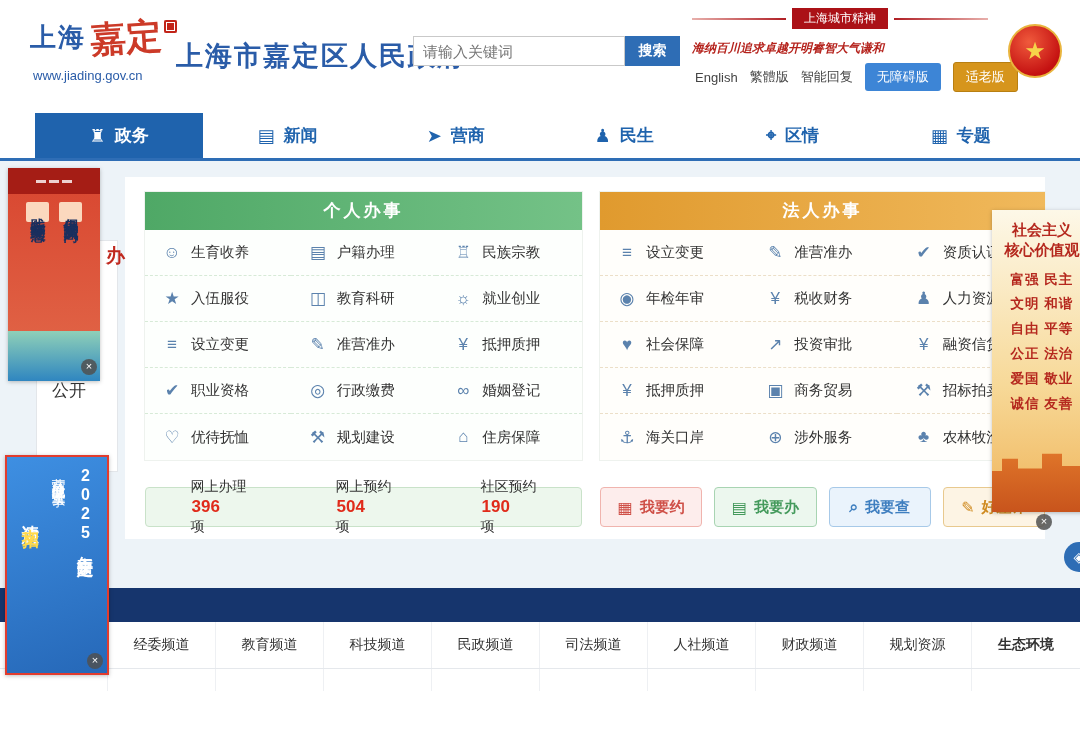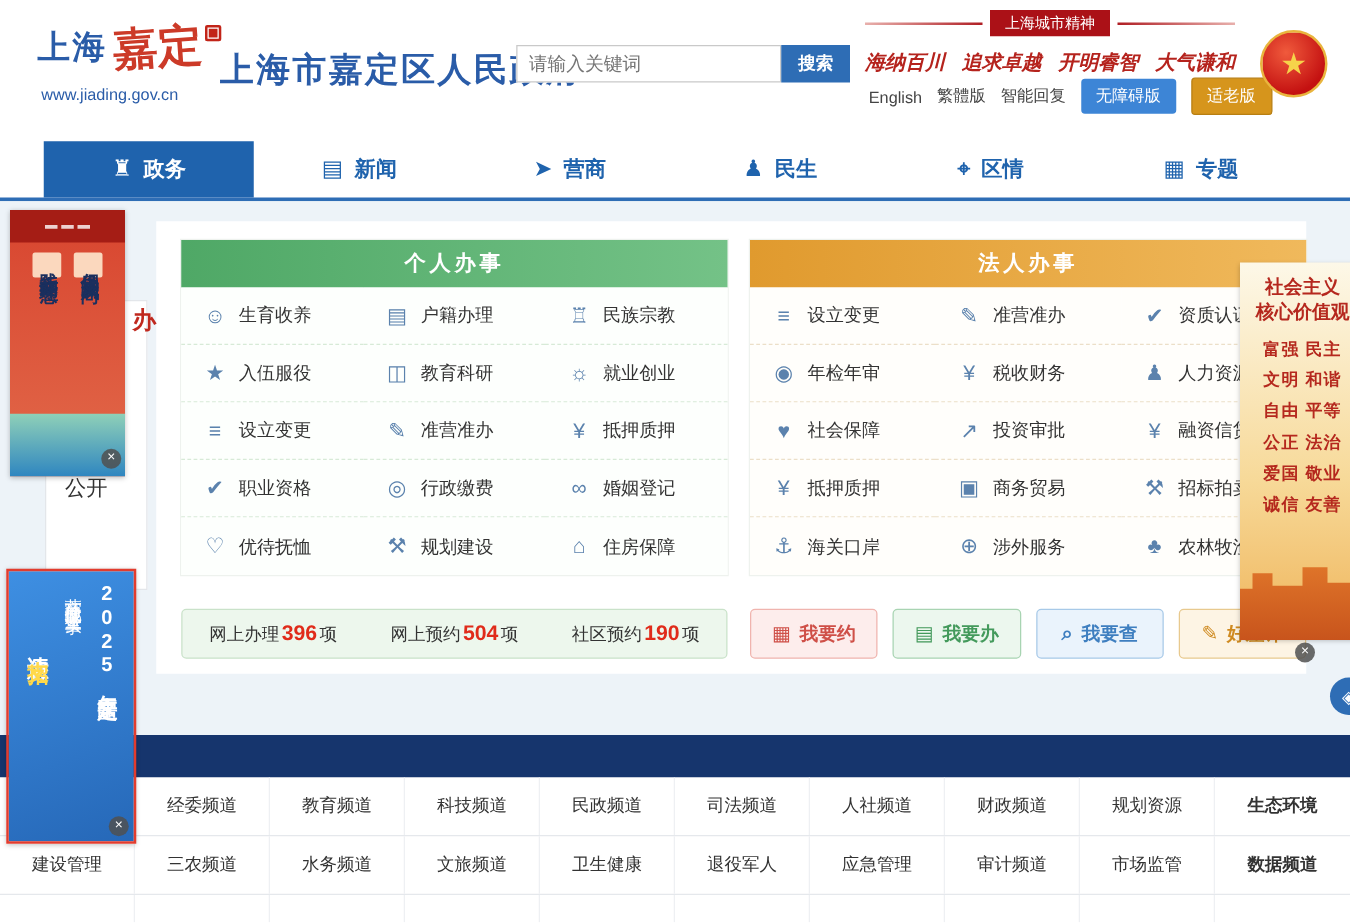--- a/index.html
+++ b/index.html
@@ -22,7 +22,7 @@
   .rline { flex:1; height:2px; background:linear-gradient(90deg,#e8b0ac,#b01e24); }
   .rline.right { background:linear-gradient(90deg,#b01e24,#e8b0ac); }
   .ribbon { background:#ab1117; color:#fff; font-size:12px; padding:2px 12px; white-space:nowrap; }
-  .slogans { display:flex; justify-content:space-between; margin-top:11px; font-family:"Liberation Serif","DejaVu Serif",serif; font-style:italic; font-weight:bold; font-size:16px; color:#b5231d; }
+  .slogans { display:flex; margin-top:11px; font-family:"Liberation Serif","DejaVu Serif",serif; font-style:italic; font-weight:bold; font-size:12px; color:#b5231d; }
   .quickrow { position:absolute; left:695px; top:62px; display:flex; align-items:center; gap:12px; font-size:13px; color:#444; }
   .quickrow .lnk { cursor:pointer; }
   .btn-blue { background:#3d85d6; color:#fff; padding:5px 12px; border-radius:3px; font-size:13px; cursor:pointer; }

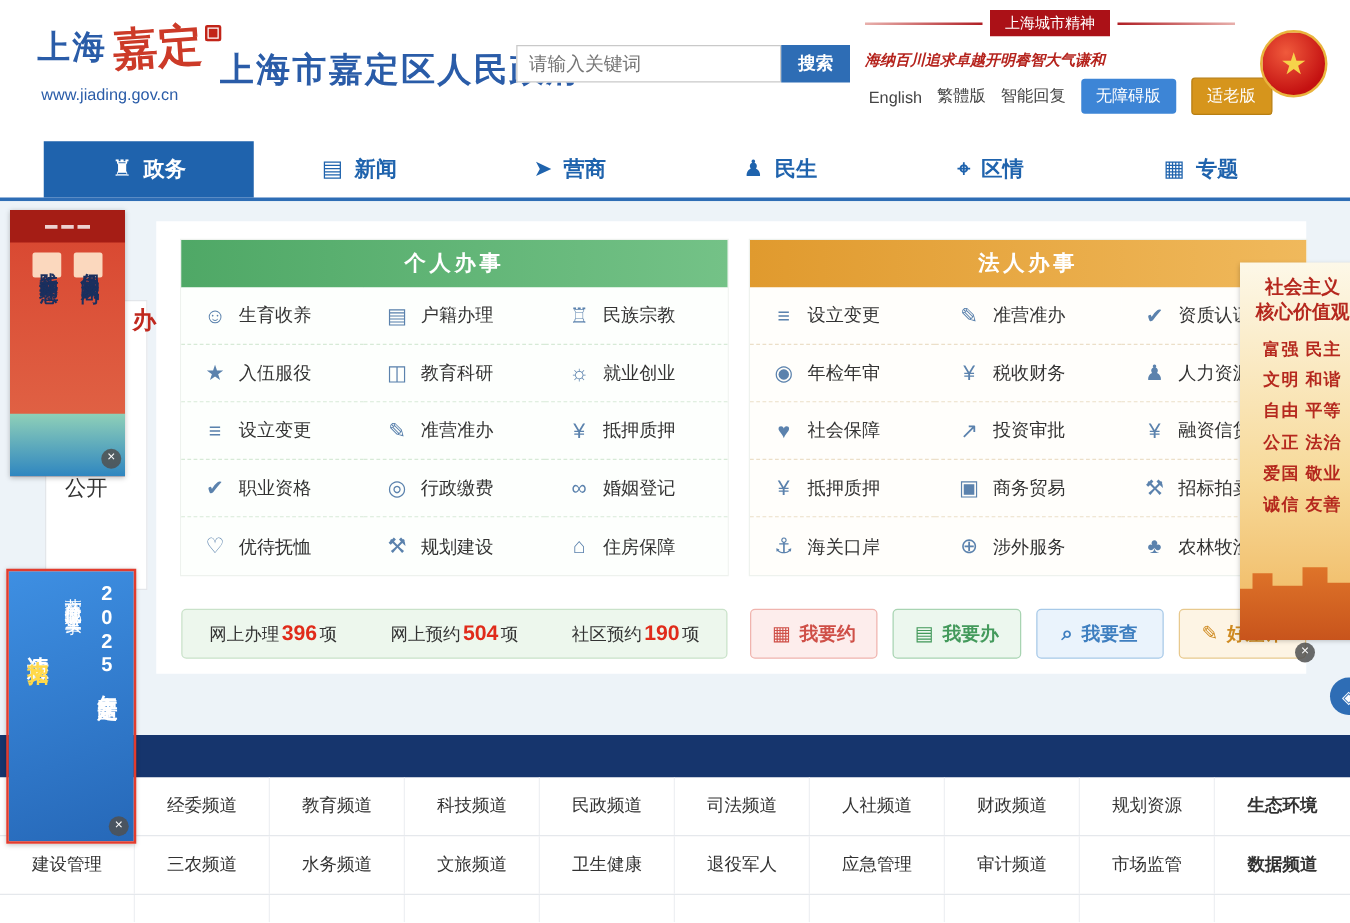--- a/index.html
+++ b/index.html
@@ -52,7 +52,7 @@
   .svc .ic { color:#5b82ad; font-size:17px; width:20px; text-align:center; }
 
   .stats { position:absolute; left:145px; top:487px; width:437px; height:40px; background:#edf7ed; border:1px solid #c9e2c9; border-radius:4px; display:flex; align-items:center; justify-content:space-around; font-size:14px; color:#333; }
-  .stat { display:flex; align-items:baseline; gap:1px; cursor:pointer; }
+  .stat { display:flex; align-items:baseline; gap:1px; cursor:pointer;flex-direction:column; }
   .stat .num { color:#e02b1a; font-weight:bold; font-size:17px; padding:0 1px; }
 
   .actions { position:absolute; left:600px; top:487px; width:445px; height:40px; display:flex; gap:12px; }

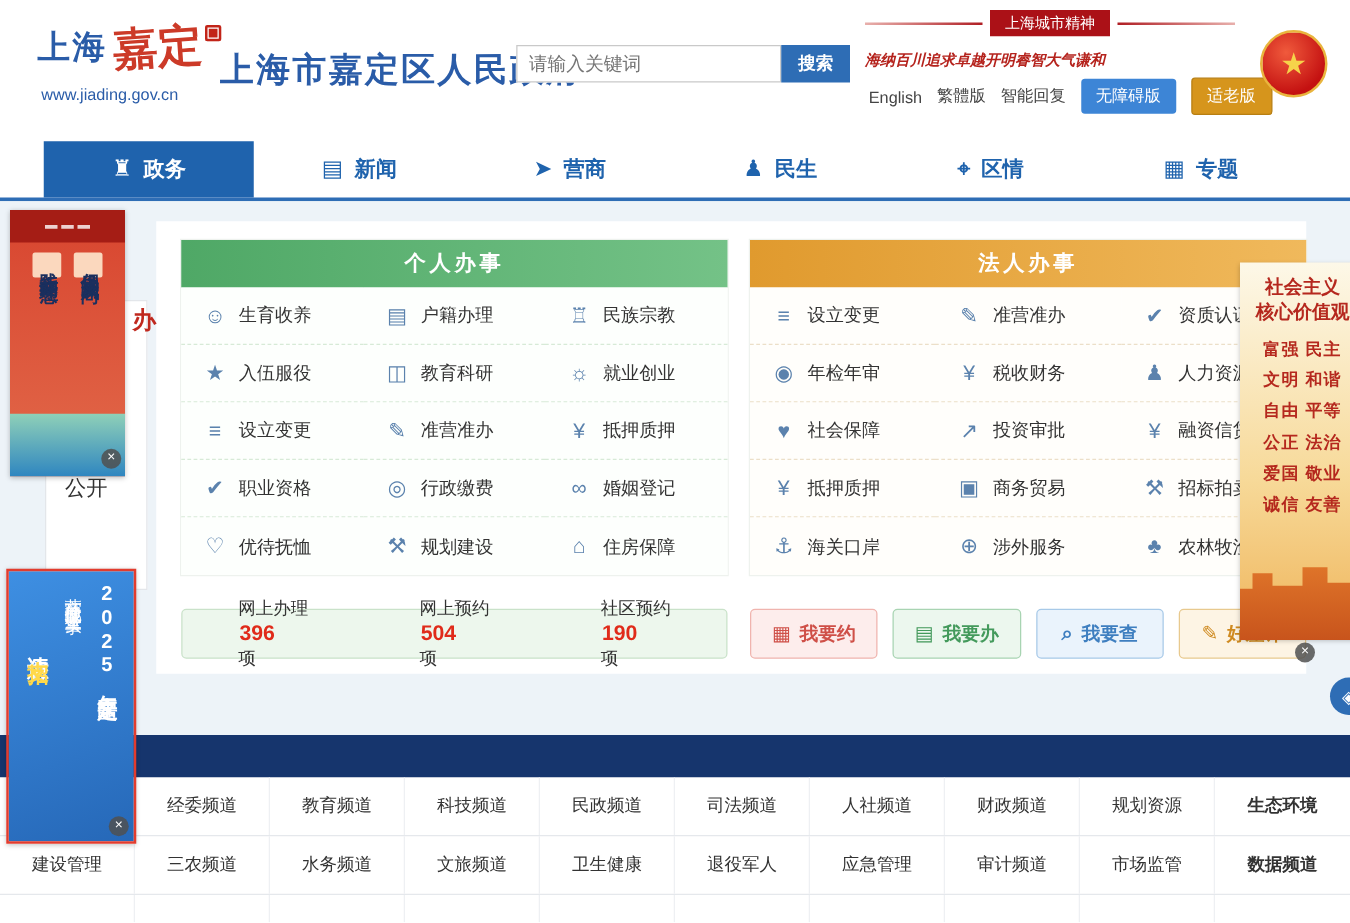--- a/index.html
+++ b/index.html
@@ -369,18 +369,6 @@
       <div class="cell">规划资源</div>
       <div class="cell">生态环境</div>
     </div>
-    <div class="chrow">
-      <div class="cell">建设管理</div>
-      <div class="cell">三农频道</div>
-      <div class="cell">水务频道</div>
-      <div class="cell">文旅频道</div>
-      <div class="cell">卫生健康</div>
-      <div class="cell">退役军人</div>
-      <div class="cell">应急管理</div>
-      <div class="cell">审计频道</div>
-      <div class="cell">市场监管</div>
-      <div class="cell">数据频道</div>
-    </div>
     <div class="chrow partial">
       <div class="cell"></div>
         <div class="cell"></div>

